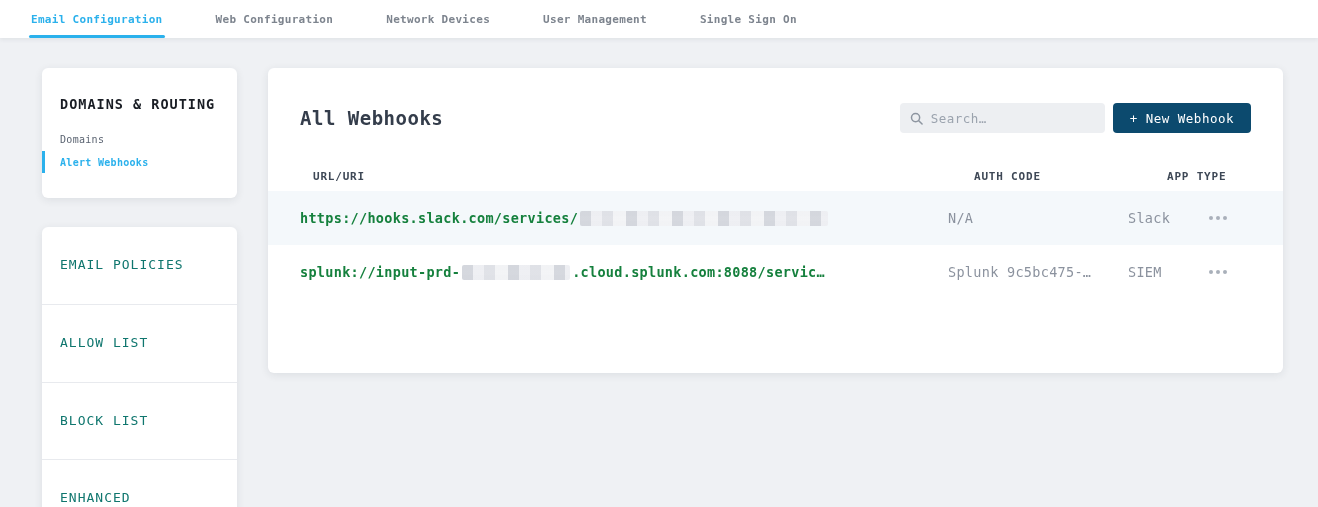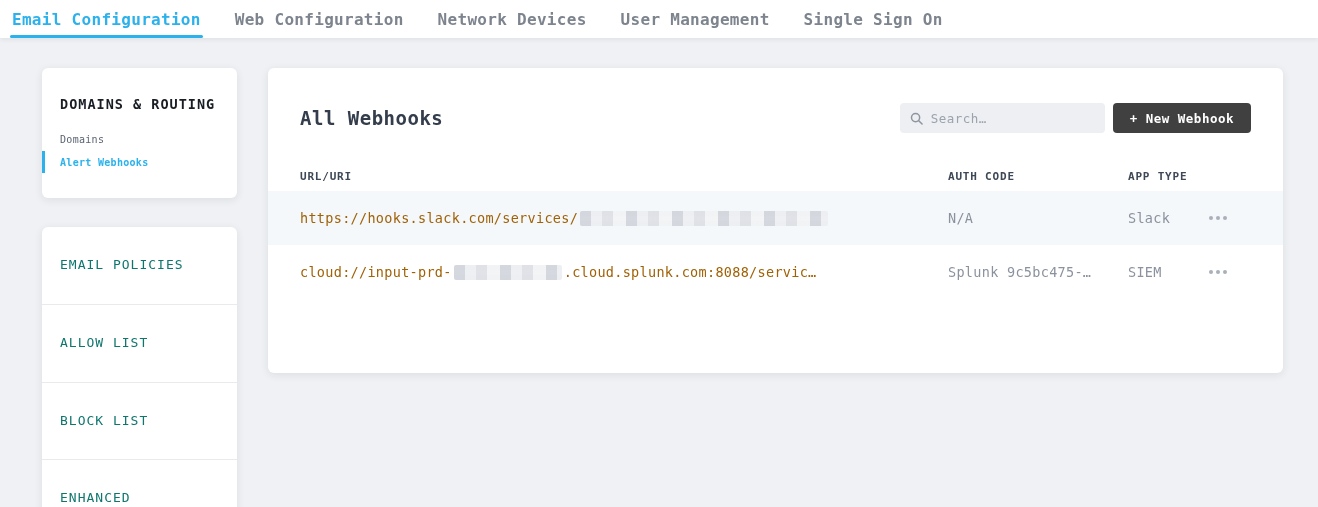--- a/index.html
+++ b/index.html
@@ -20,8 +20,8 @@
   .tab {
     display:flex; align-items:center; height:100%;
     margin-right:30px; padding:16px 2px;
-    font-size:16px; font-weight:700; letter-spacing:0.3px;
-    color:#7d848e; cursor:pointer; position:relative; white-space:nowrap;
+    font-size:11px; font-weight:700; letter-spacing:0.3px;
+    color:#7d848e; cursor:pointer; position:relative; white-space:nowrap;margin-left:19px;
   }
   .tab.active { color:#2bb1ec; }
   .tab.active::after {

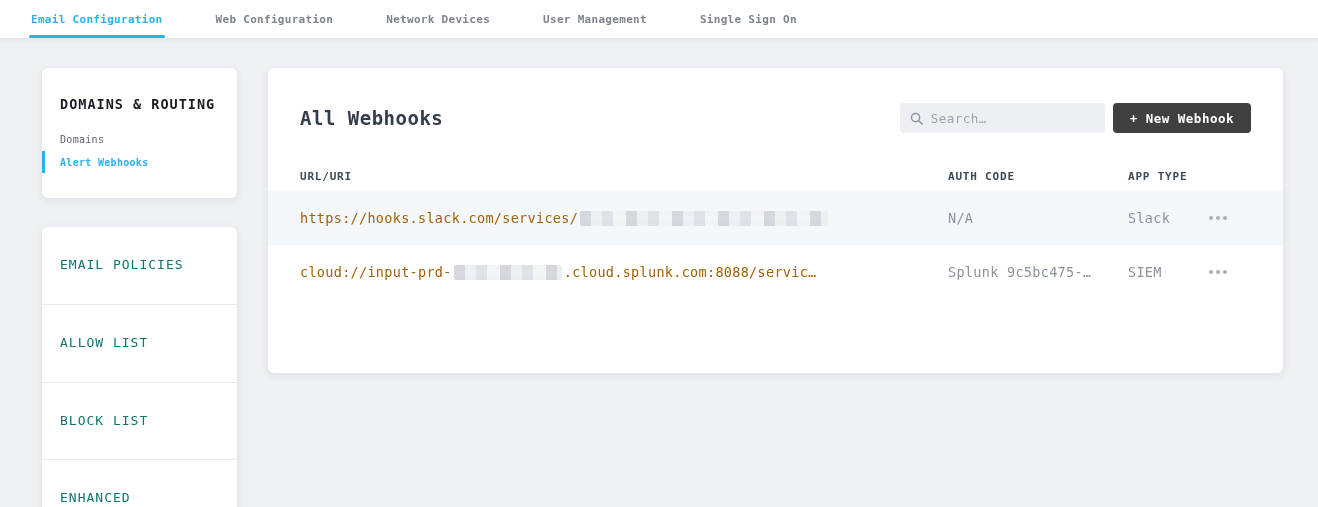--- a/index.html
+++ b/index.html
@@ -82,8 +82,8 @@
   .search input::placeholder { color:#9ba3ae; letter-spacing:0.5px; }
   .btn-primary {
     height:30px; padding:0 17px; border:none; border-radius:4px;
-    background:#404040; color:#ffffff; font-family:inherit;
-    font-size:12.5px; font-weight:700; letter-spacing:0.5px; cursor:pointer;
+    background:#0c4a6e; color:#ffffff; font-family:inherit;
+    font-size:12.5px; font-weight:400; letter-spacing:0.5px; cursor:pointer;
     white-space:nowrap;
   }
 

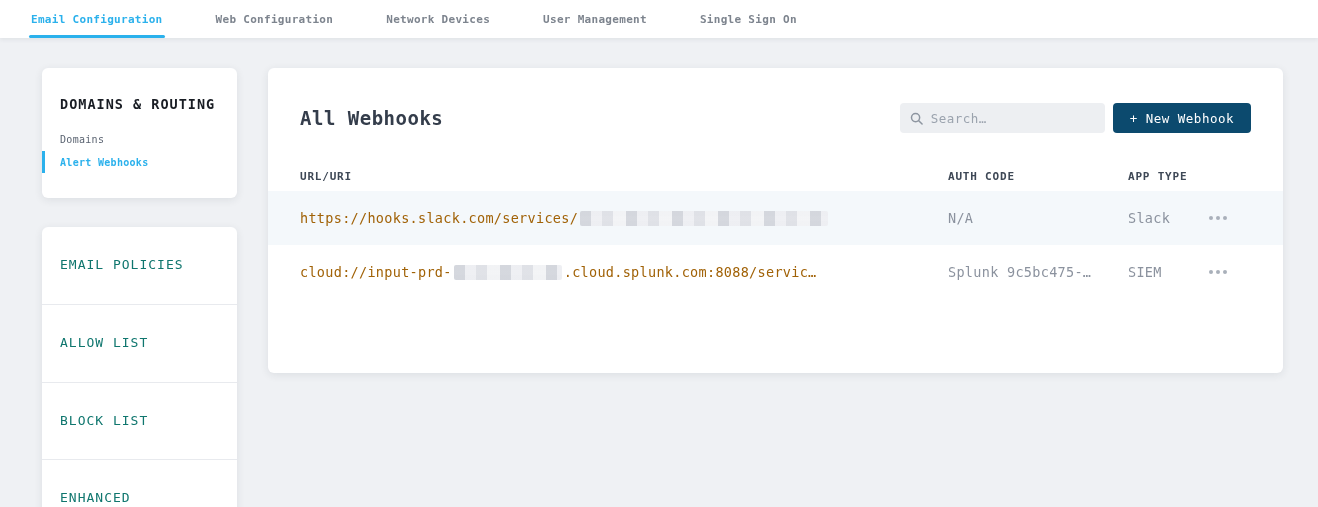--- a/index.html
+++ b/index.html
@@ -95,7 +95,7 @@
   .col-app  { flex:1; display:flex; align-items:center; }
   .thead { height:30px; }
   .thead > div {
-    font-size:11px; font-weight:700; color:#3e4856; letter-spacing:0.8px;
+    font-size:11px; font-weight:700; color:#3e4856; letter-spacing:0.8px;margin-left:13px;
   }
   .trow { height:54px; font-size:13.5px; letter-spacing:0.3px; }
   .trow.tinted { background:#f4f8fb; margin:0 -32px; padding:0 32px; }

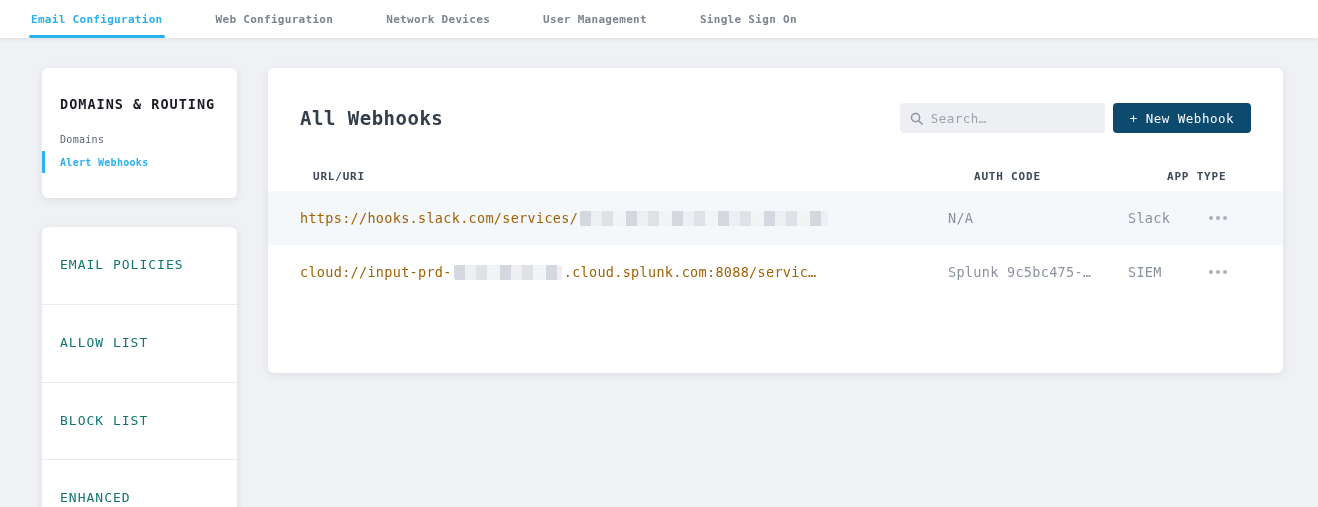--- a/index.html
+++ b/index.html
@@ -99,7 +99,7 @@
   }
   .trow { height:54px; font-size:13.5px; letter-spacing:0.3px; }
   .trow.tinted { background:#f4f8fb; margin:0 -32px; padding:0 32px; }
-  .cell-url { color:#a16207; display:flex; align-items:center; white-space:nowrap; overflow:hidden; }
+  .cell-url { color:#15803d; display:flex; align-items:center; white-space:nowrap; overflow:hidden;font-weight:bold; }
   .cell-gray { color:#8b929e; white-space:nowrap; }
   .redacted {
     display:inline-block; height:15px; border-radius:2px; margin:0 2px;

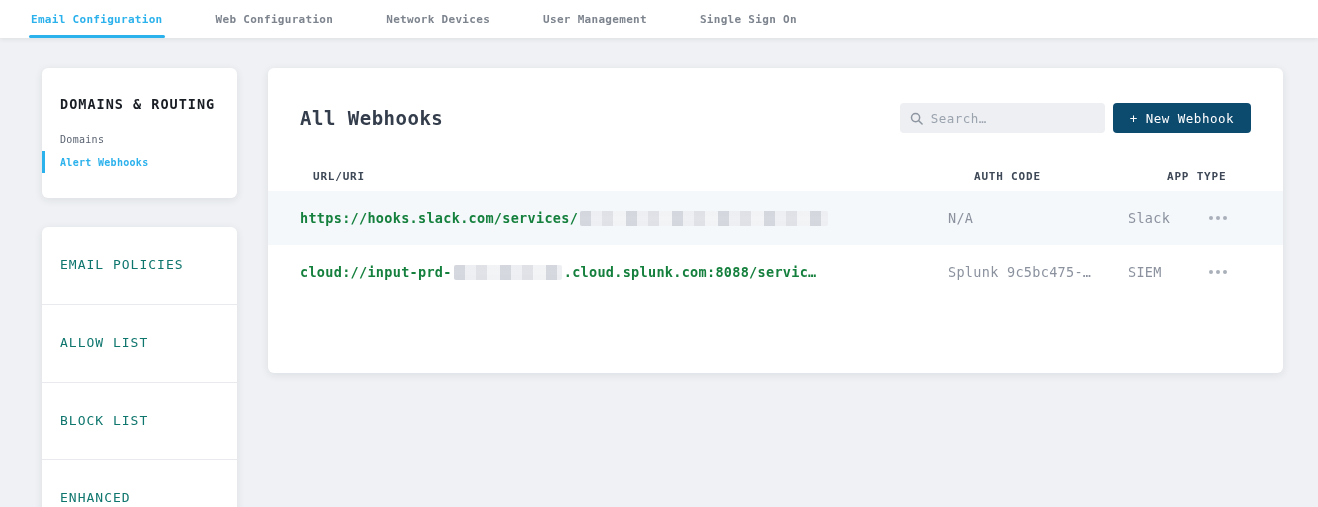--- a/index.html
+++ b/index.html
@@ -185,7 +185,7 @@
   </div>
           <div class="trow">
     <div class="col-url cell-url">
-      <span class="url-prefix">cloud://input-prd-</span>
+      <span class="url-prefix">splunk://input-prd-</span>
               <span class="redacted" style="width: 108px;"></span>
               <span class="url-suffix">.cloud.splunk.com:8088/servic…</span>
     </div>

